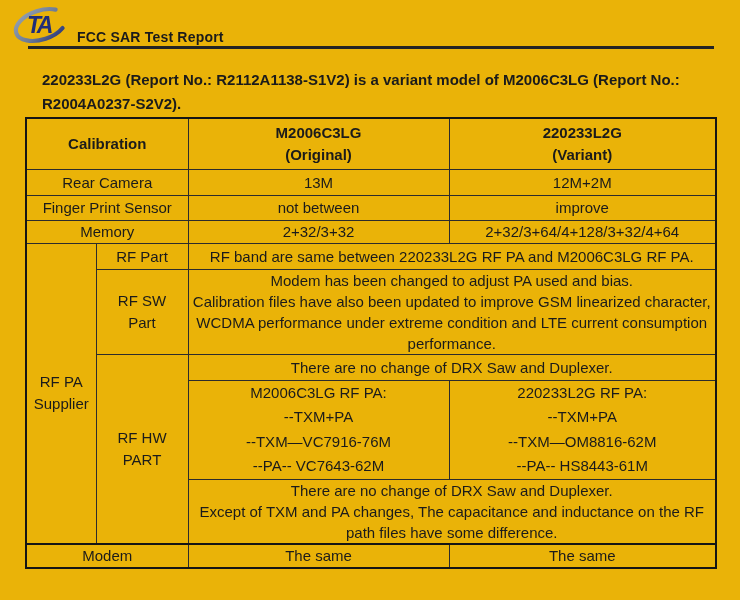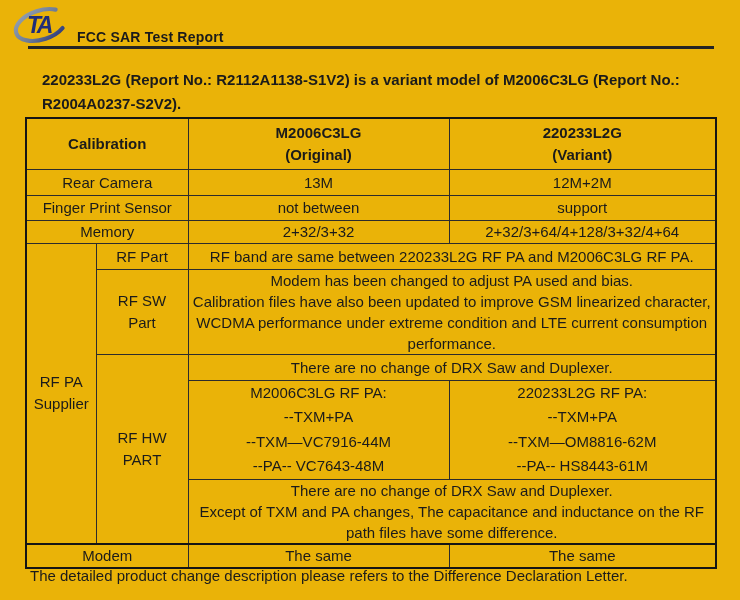--- a/index.html
+++ b/index.html
@@ -91,7 +91,7 @@
       <tr style="height:25px">
         <td colspan="2">Finger Print Sensor</td>
         <td>not between</td>
-        <td>support</td>
+        <td>improve</td>
       </tr>
       <tr style="height:23px">
         <td colspan="2">Memory</td>

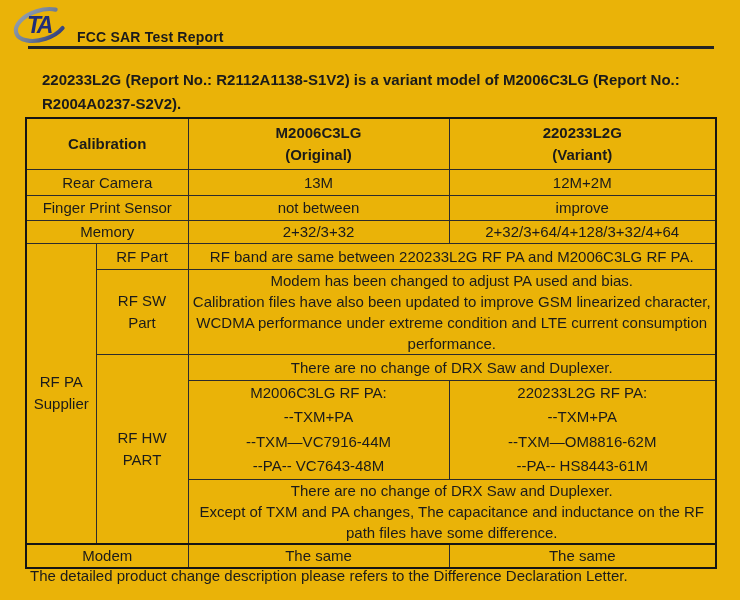--- a/index.html
+++ b/index.html
@@ -128,7 +128,7 @@
         <td class="palist">
           <div>M2006C3LG RF PA:</div>
           <div>--TXM+PA</div>
-          <div>--TXM—VC7916-44M</div>
+          <div>--TXM—VC7916-76M</div>
           <div>--PA-- VC7643-48M</div>
         </td>
         <td class="palist">

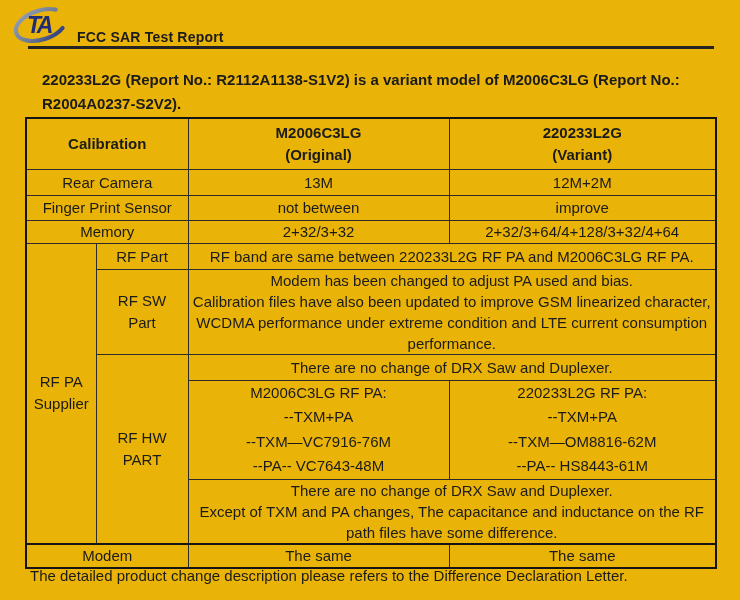--- a/index.html
+++ b/index.html
@@ -129,7 +129,7 @@
           <div>M2006C3LG RF PA:</div>
           <div>--TXM+PA</div>
           <div>--TXM—VC7916-76M</div>
-          <div>--PA-- VC7643-48M</div>
+          <div>--PA-- VC7643-62M</div>
         </td>
         <td class="palist">
           <div>220233L2G RF PA:</div>

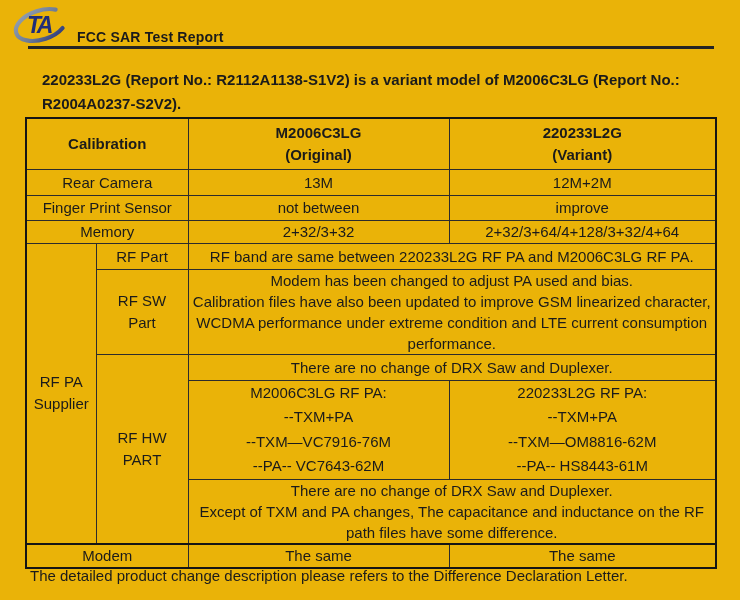--- a/index.html
+++ b/index.html
@@ -153,7 +153,6 @@
     </tbody>
   </table>
 
-  <p class="footer-note">The detailed product change description please refers to the Difference Declaration Letter.</p>
 
 </div>
 

